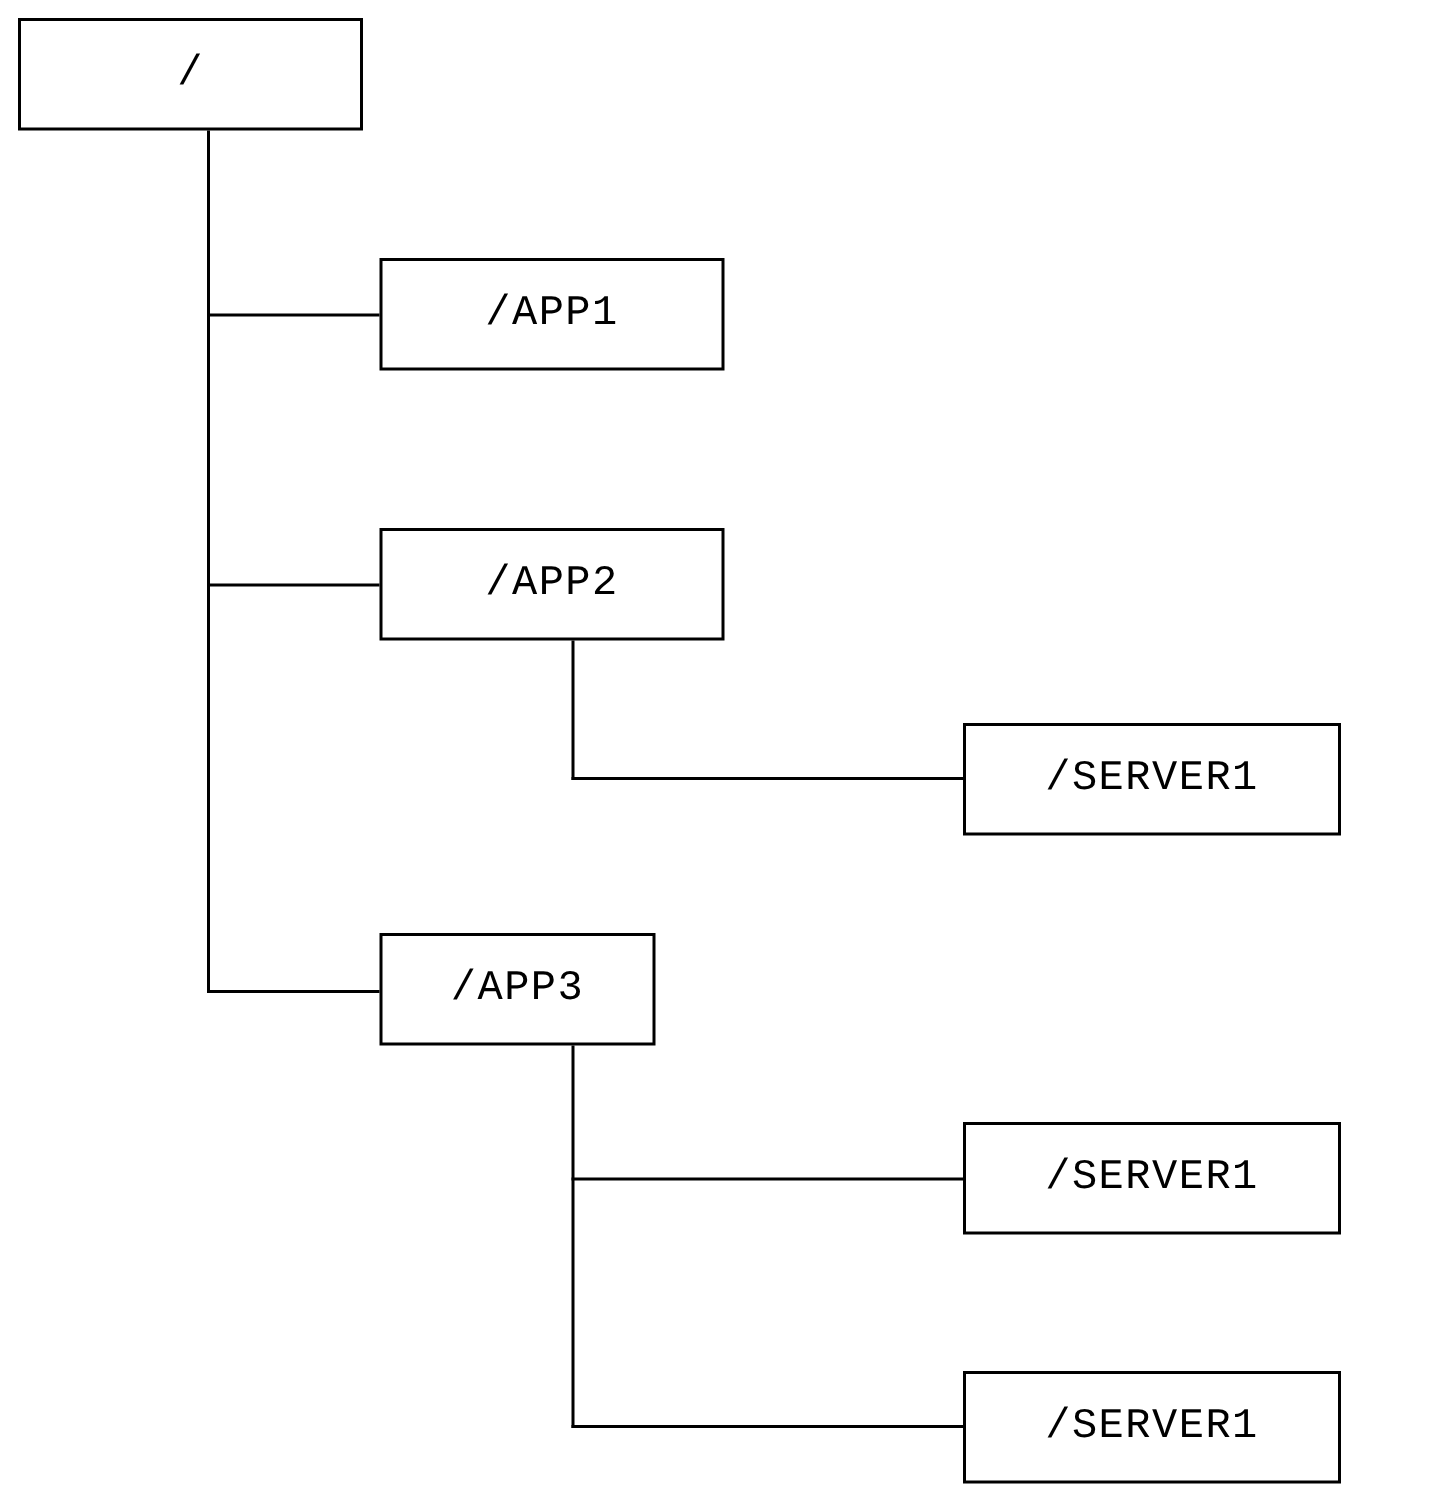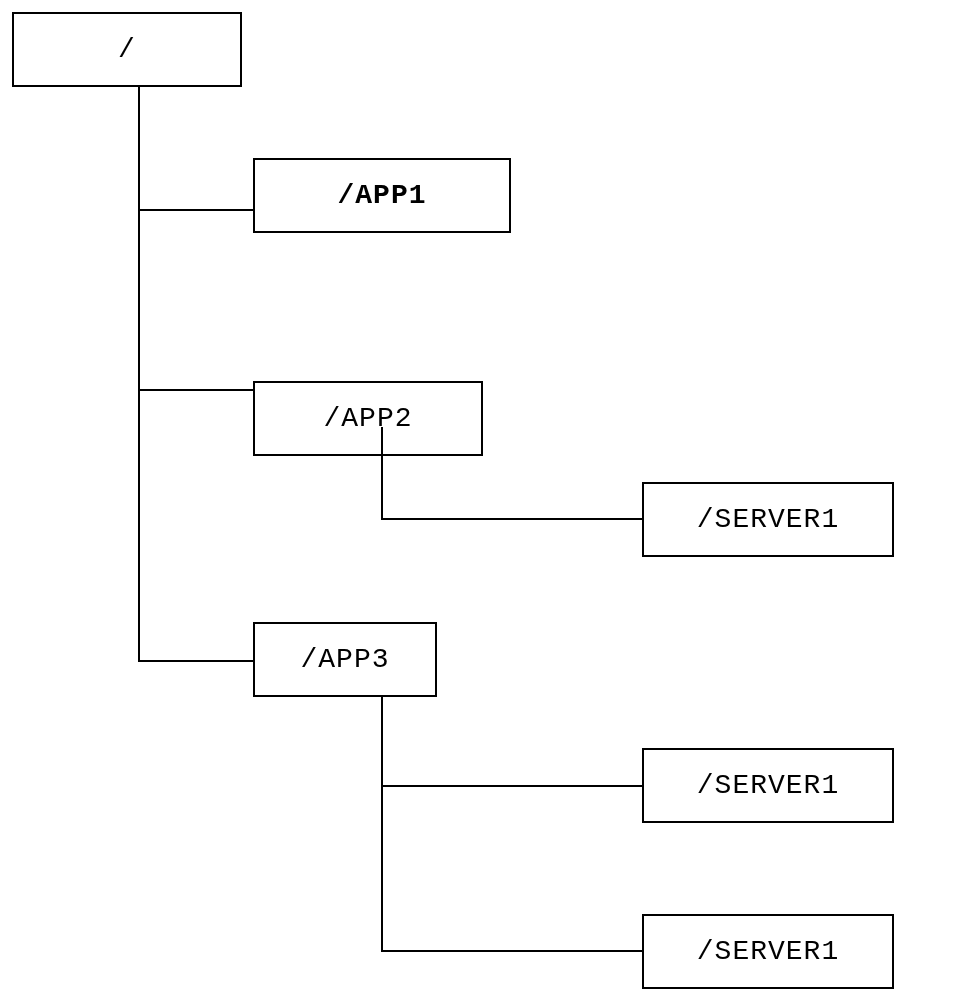--- a/index.html
+++ b/index.html
@@ -36,7 +36,7 @@
   <span>/</span>
 </div>
 
-<div class="node-box" style="left:253px; top:158px; width:258px; height:75px;font-weight:bold;">
+<div class="node-box" style="left:253px; top:172px; width:230px; height:75px;">
   <span>/APP1</span>
 </div>
 

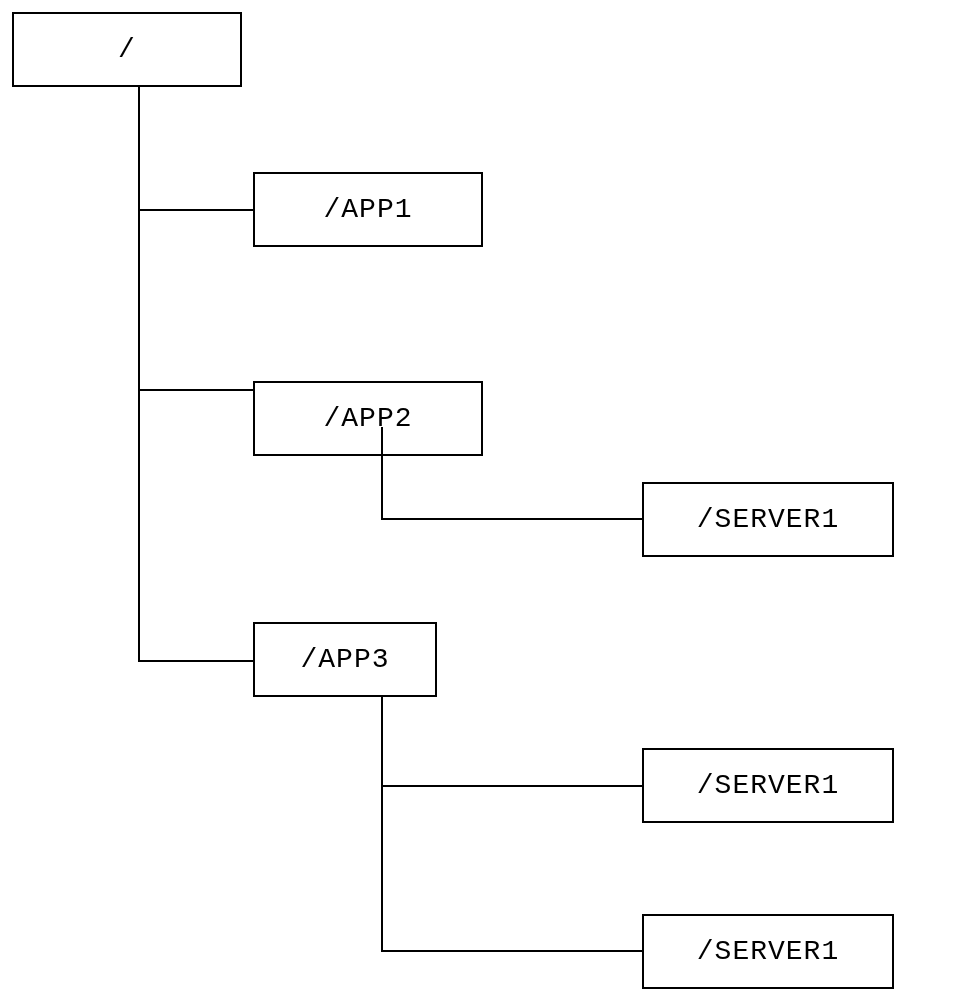--- a/index.html
+++ b/index.html
@@ -40,7 +40,7 @@
   <span>/APP1</span>
 </div>
 
-<div class="node-box" style="left:253px; top:352px; width:230px; height:75px;margin-top:29px;">
+<div class="node-box" style="left:253px; top:352px; width:230px; height:75px;">
   <span>/APP2</span>
 </div>
 

